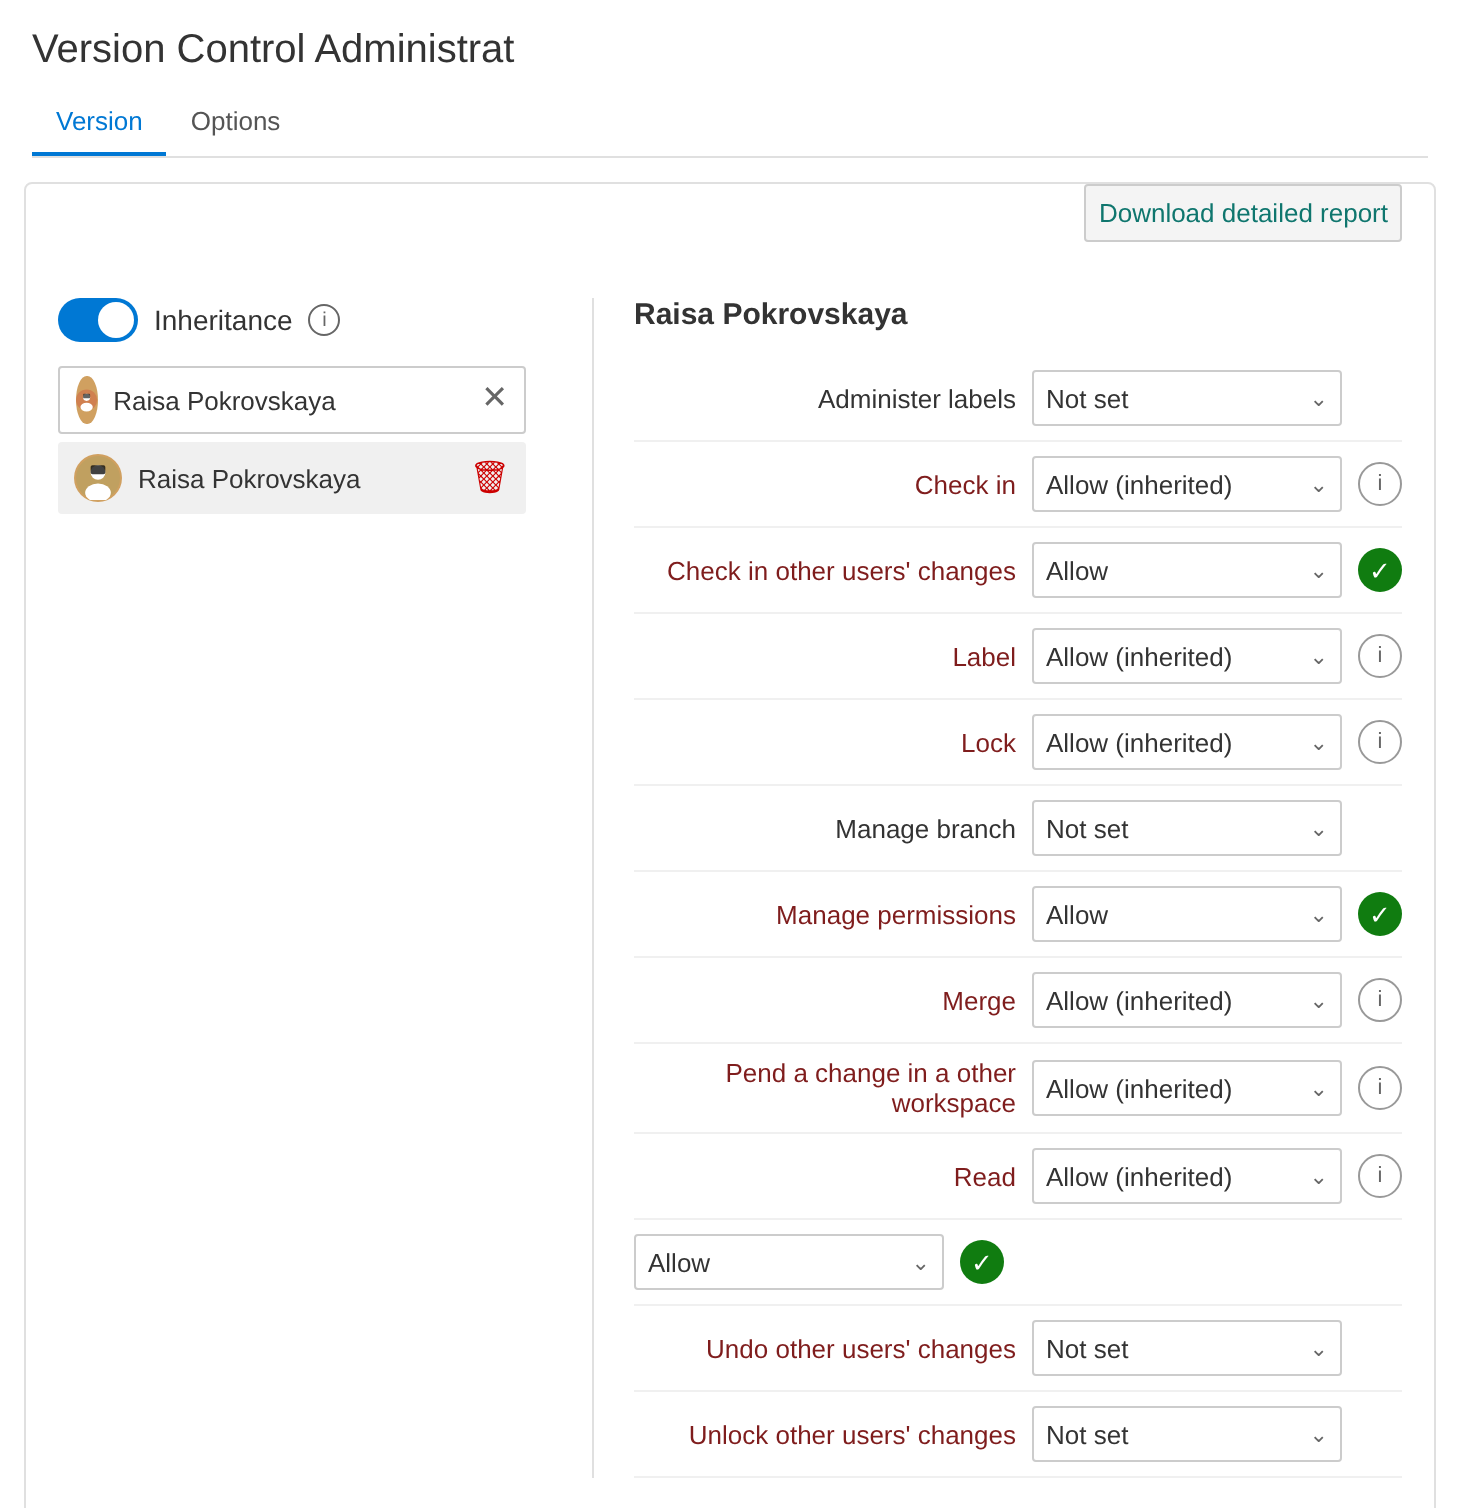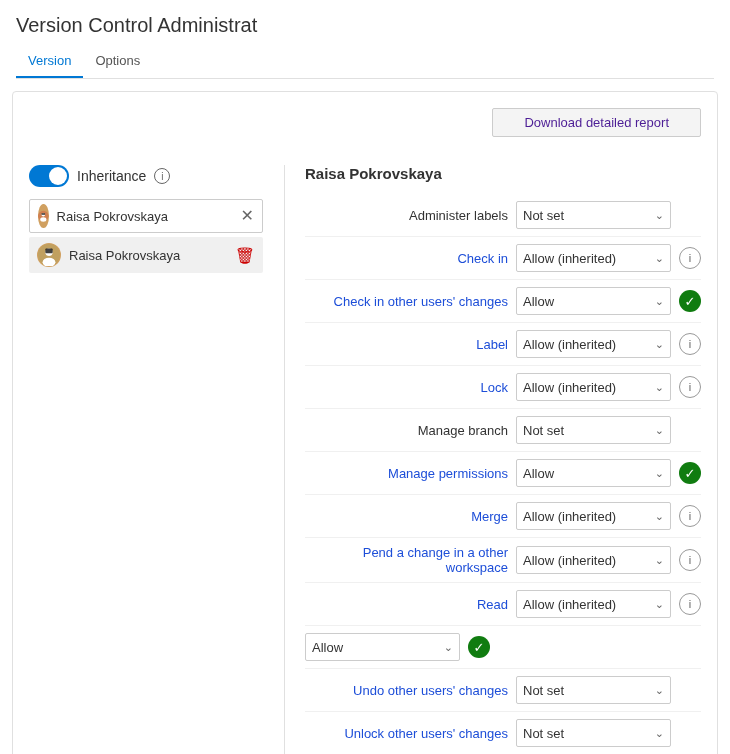--- a/index.html
+++ b/index.html
@@ -15,7 +15,7 @@
     .main-content { display: flex; padding: 16px; gap: 5px; }
 
     .download-bar { display: flex; justify-content: flex-end; padding: 0 16px 12px; }
-    .download-btn { padding: 6px 31px; border: 1px solid #ccc; background: #f4f4f4; color: #4c1d95; cursor: pointer; font-size: 13px; border-radius: 2px; margin-top: 16px; }
+    .download-btn { padding: 6px 6px; border: 1px solid #ccc; background: #f4f4f4; color: #0f766e; cursor: pointer; font-size: 13px; border-radius: 2px; }
 
     .left-panel { width: 250px; min-width: 250px; padding-right: 16px; }
     .inheritance-row { display: flex; align-items: center; gap: 8px; margin-bottom: 12px; }

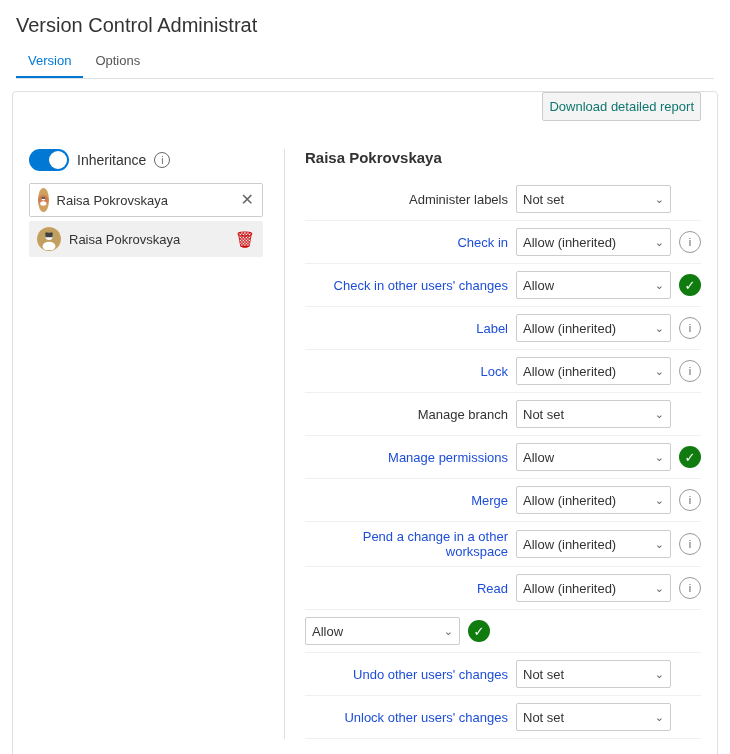--- a/index.html
+++ b/index.html
@@ -12,7 +12,7 @@
     .tab.active { color: #0078d4; border-bottom: 2px solid #0078d4; }
     .tab.inactive { color: #555; border-bottom: 2px solid transparent; }
 
-    .main-content { display: flex; padding: 16px; gap: 5px; }
+    .main-content { display: flex; padding: 16px; gap: 17px; }
 
     .download-bar { display: flex; justify-content: flex-end; padding: 0 16px 12px; }
     .download-btn { padding: 6px 6px; border: 1px solid #ccc; background: #f4f4f4; color: #0f766e; cursor: pointer; font-size: 13px; border-radius: 2px; }

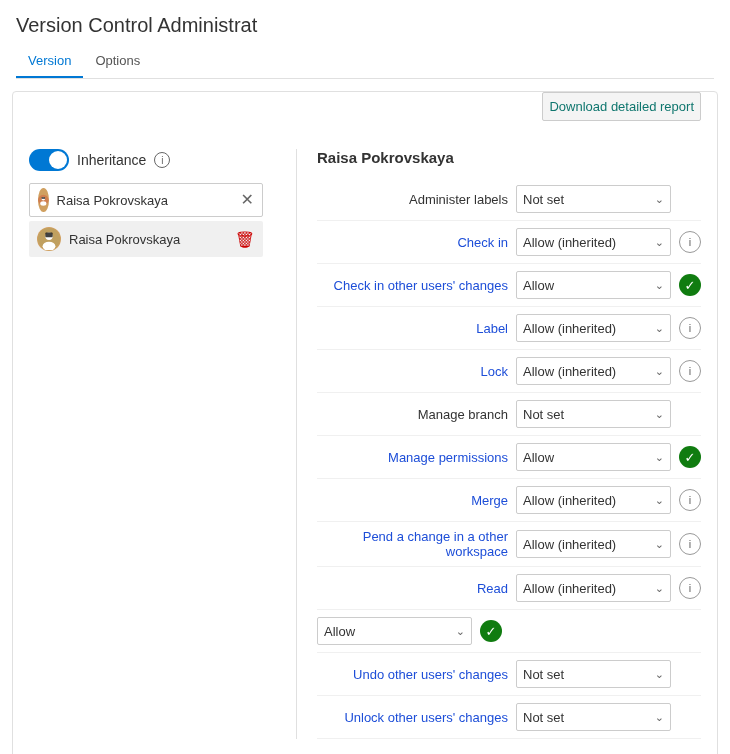--- a/index.html
+++ b/index.html
@@ -39,7 +39,7 @@
 
     .permission-row { display: flex; align-items: center; padding: 7px 0; border-bottom: 1px solid #f0f0f0; gap: 8px; }
     .permission-label { flex: 1; font-size: 13px; text-align: right; }
-    .permission-label.blue { color: #1d4ed8; }
+    .permission-label.blue { color: #7f1d1d; }
     .permission-label.black { color: #333; }
 
     .dropdown { display: flex; align-items: center; border: 1px solid #ccc; border-radius: 2px; background: #fff; min-width: 155px; height: 28px; padding: 0 6px; cursor: pointer; gap: 4px; }

